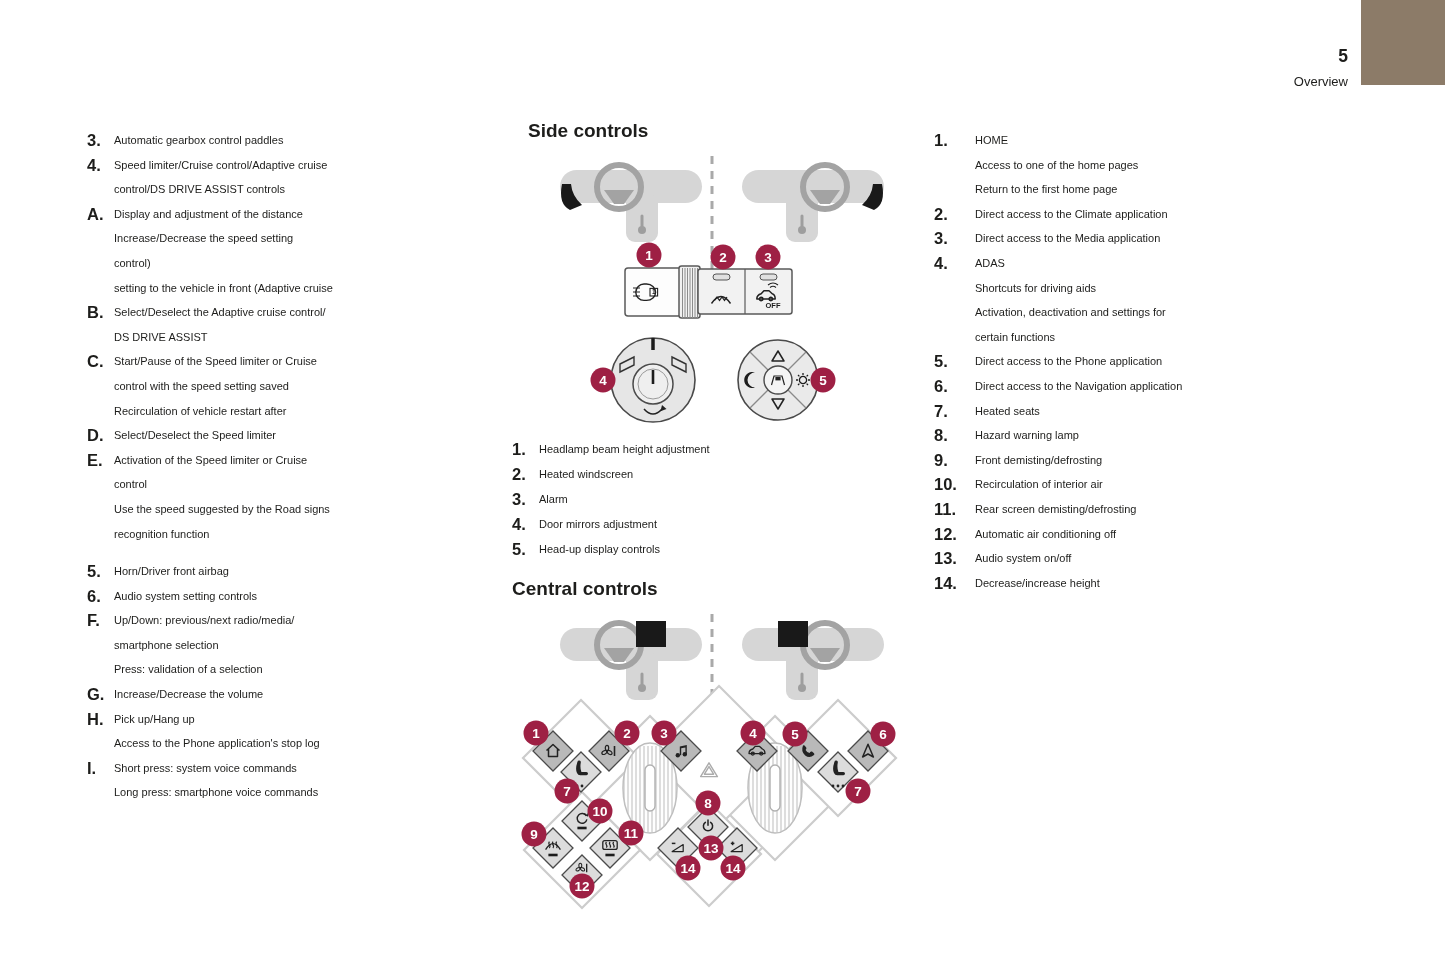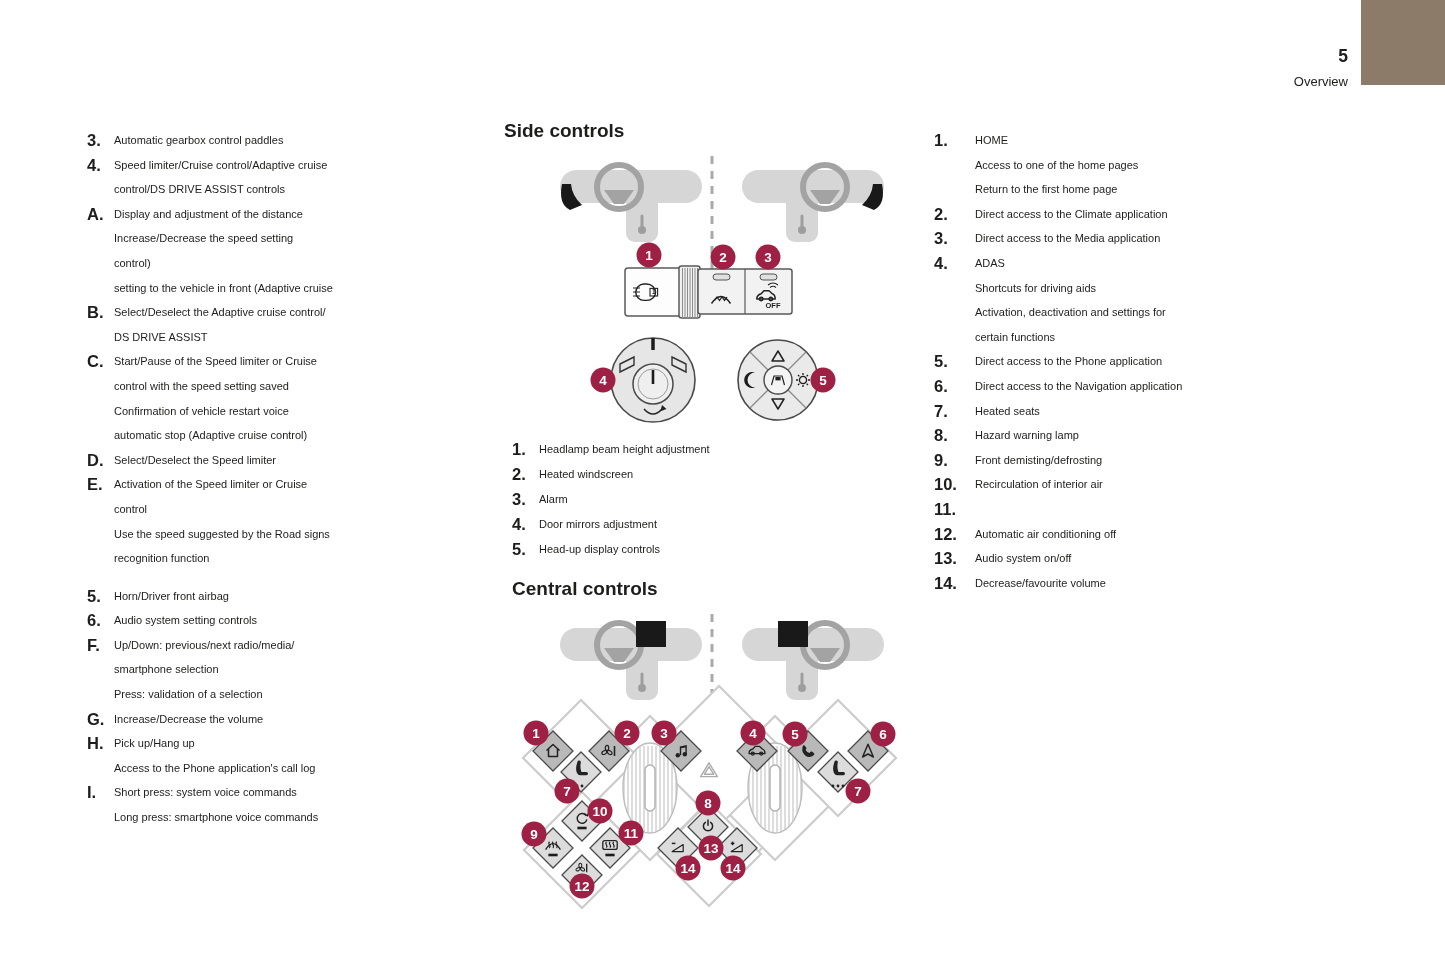--- a/index.html
+++ b/index.html
@@ -225,7 +225,7 @@
     </div>
   </div>
 
-<div class="abs hdr" style="left:504px;top:120px">Side controls</div>
+<div class="abs hdr" style="left:528px;top:120px">Side controls</div>
 
 <svg class="abs" style="left:512px;top:148px" width="420" height="300" viewBox="0 0 420 300">
   <line x1="200" y1="8" x2="200" y2="156" stroke="#a9a9a9" stroke-width="3" stroke-dasharray="8 7"></line>

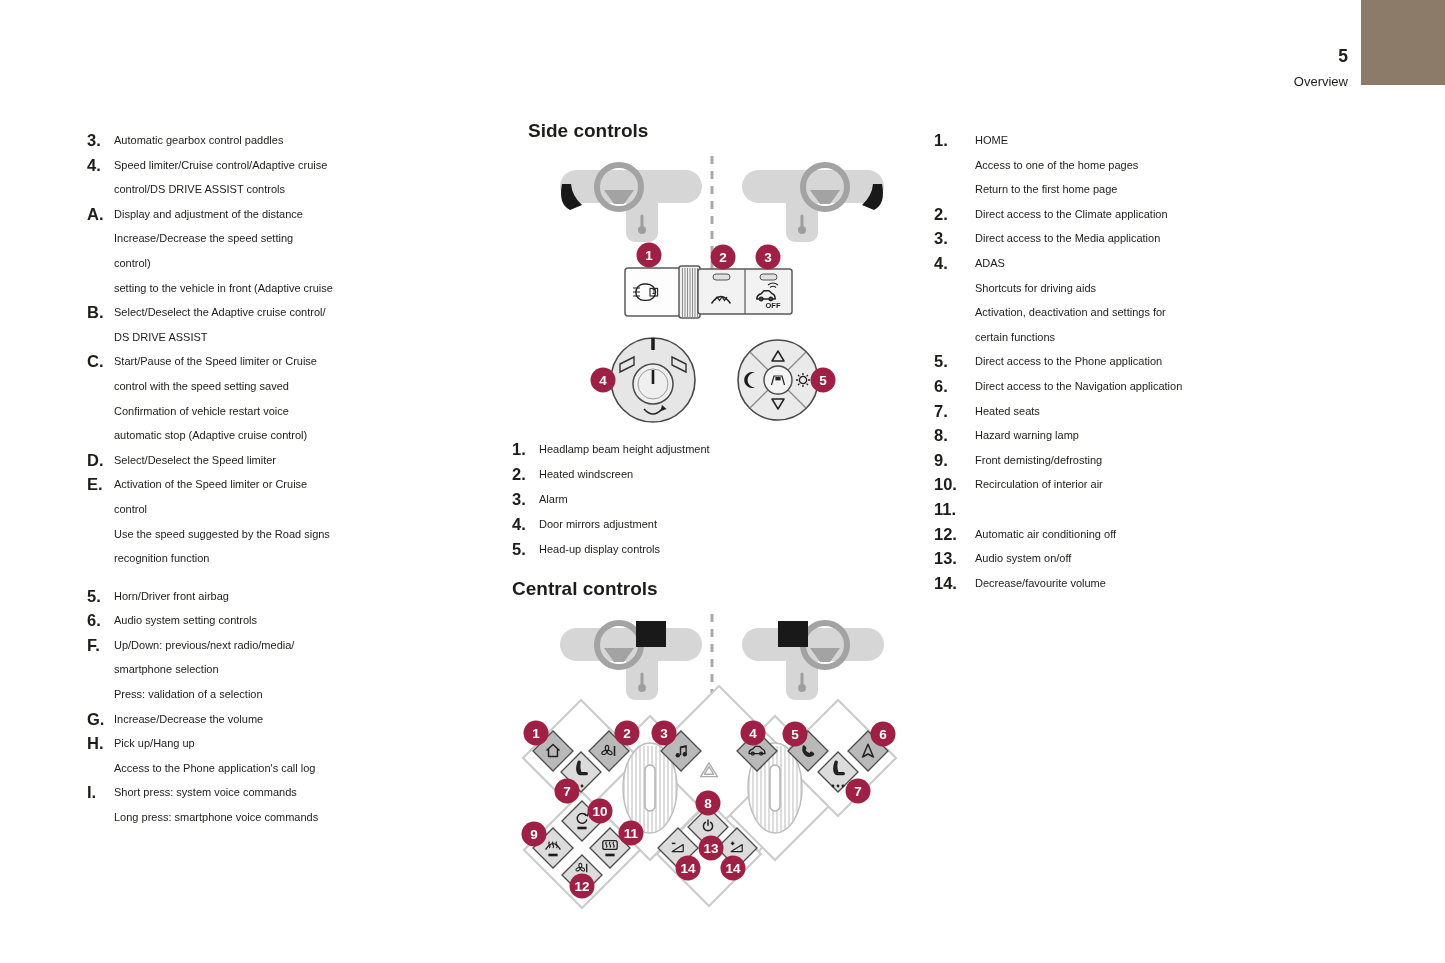--- a/index.html
+++ b/index.html
@@ -164,7 +164,7 @@
       <div class="txt">
         <div class="line"><span>Start/Pause of the Speed limiter or Cruise</span></div>
         <div class="line"><span>control with the speed setting saved</span></div>
-        <div class="line"><span>Confirmation of vehicle restart voice</span></div>
+        <div class="line"><span>Recirculation of vehicle restart after</span></div>
         <div class="line"><span>automatic stop (Adaptive cruise control)</span></div>
       </div>
     </div>

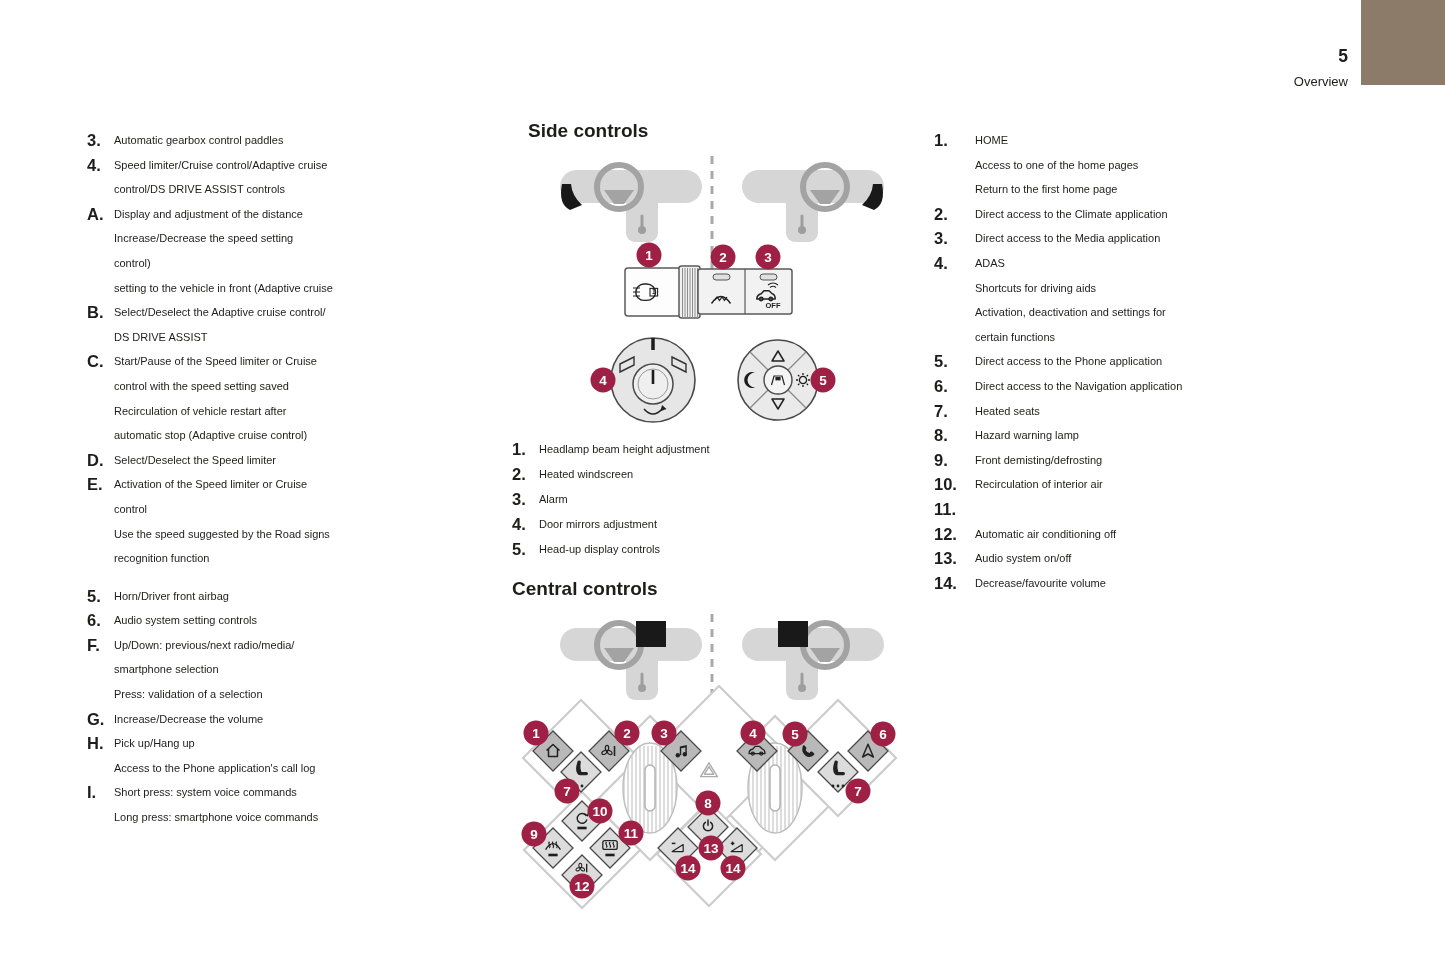--- a/index.html
+++ b/index.html
@@ -165,7 +165,6 @@
         <div class="line"><span>Start/Pause of the Speed limiter or Cruise</span></div>
         <div class="line"><span>control with the speed setting saved</span></div>
         <div class="line"><span>Recirculation of vehicle restart after</span></div>
-        <div class="line"><span>automatic stop (Adaptive cruise control)</span></div>
       </div>
     </div>
     <div class="li">

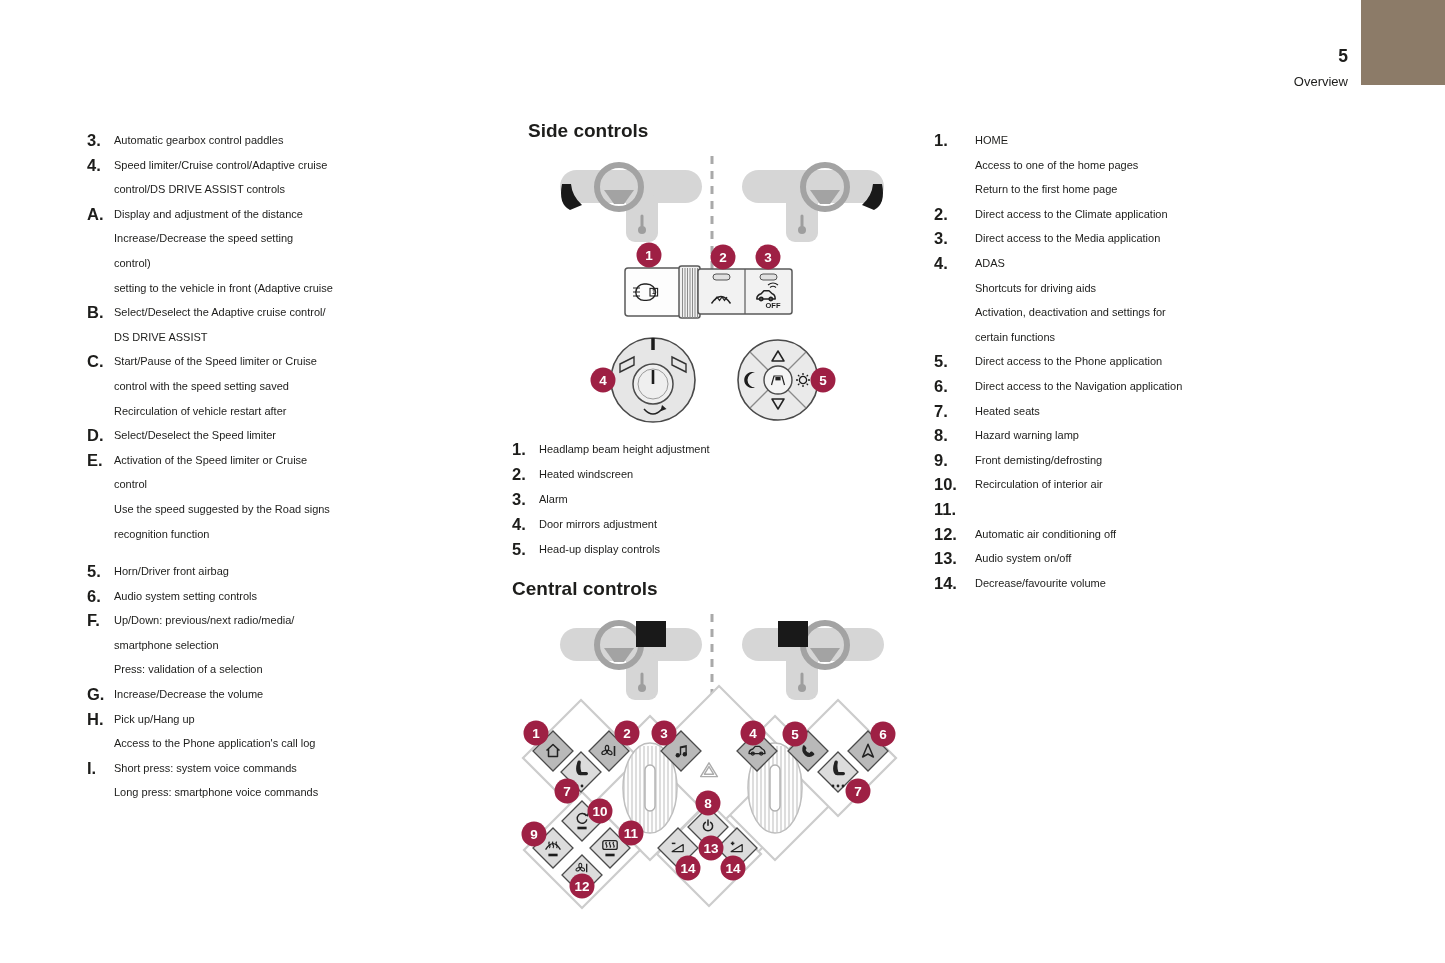--- a/index.html
+++ b/index.html
@@ -525,6 +525,9 @@
     </div>
     <div class="li">
       <span class="lbl">11.</span>
+      <div class="txt">
+        <div class="line"><span>Rear screen demisting/defrosting</span></div>
+      </div>
     </div>
     <div class="li">
       <span class="lbl">12.</span>

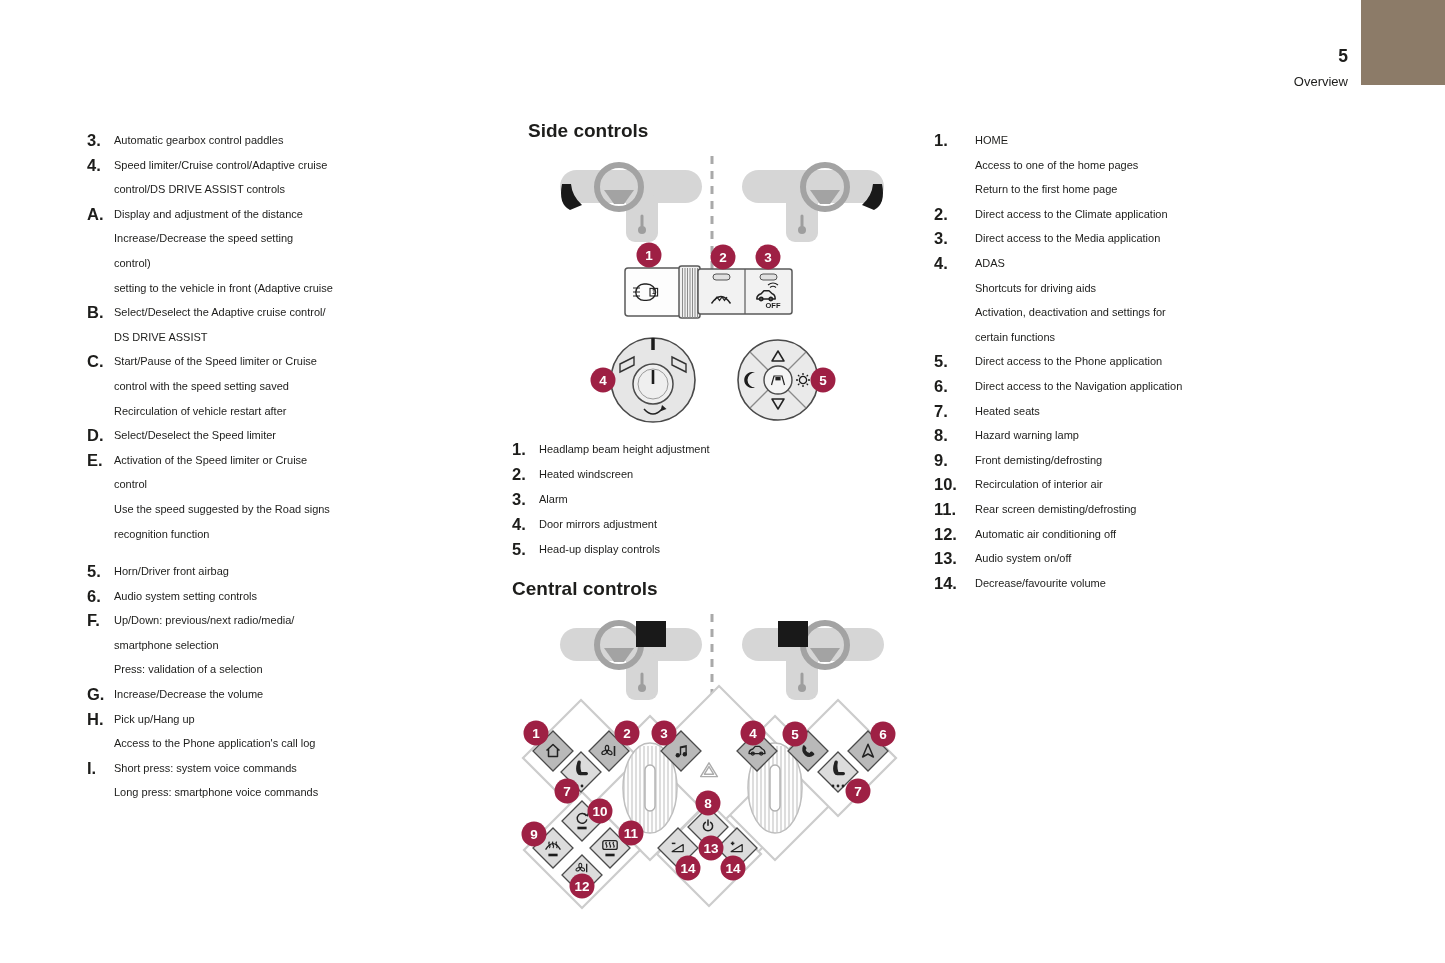--- a/index.html
+++ b/index.html
@@ -544,7 +544,7 @@
     <div class="li">
       <span class="lbl">14.</span>
       <div class="txt">
-        <div class="line"><span>Decrease/favourite volume</span></div>
+        <div class="line"><span>Decrease/increase height</span></div>
       </div>
     </div>
   </div>

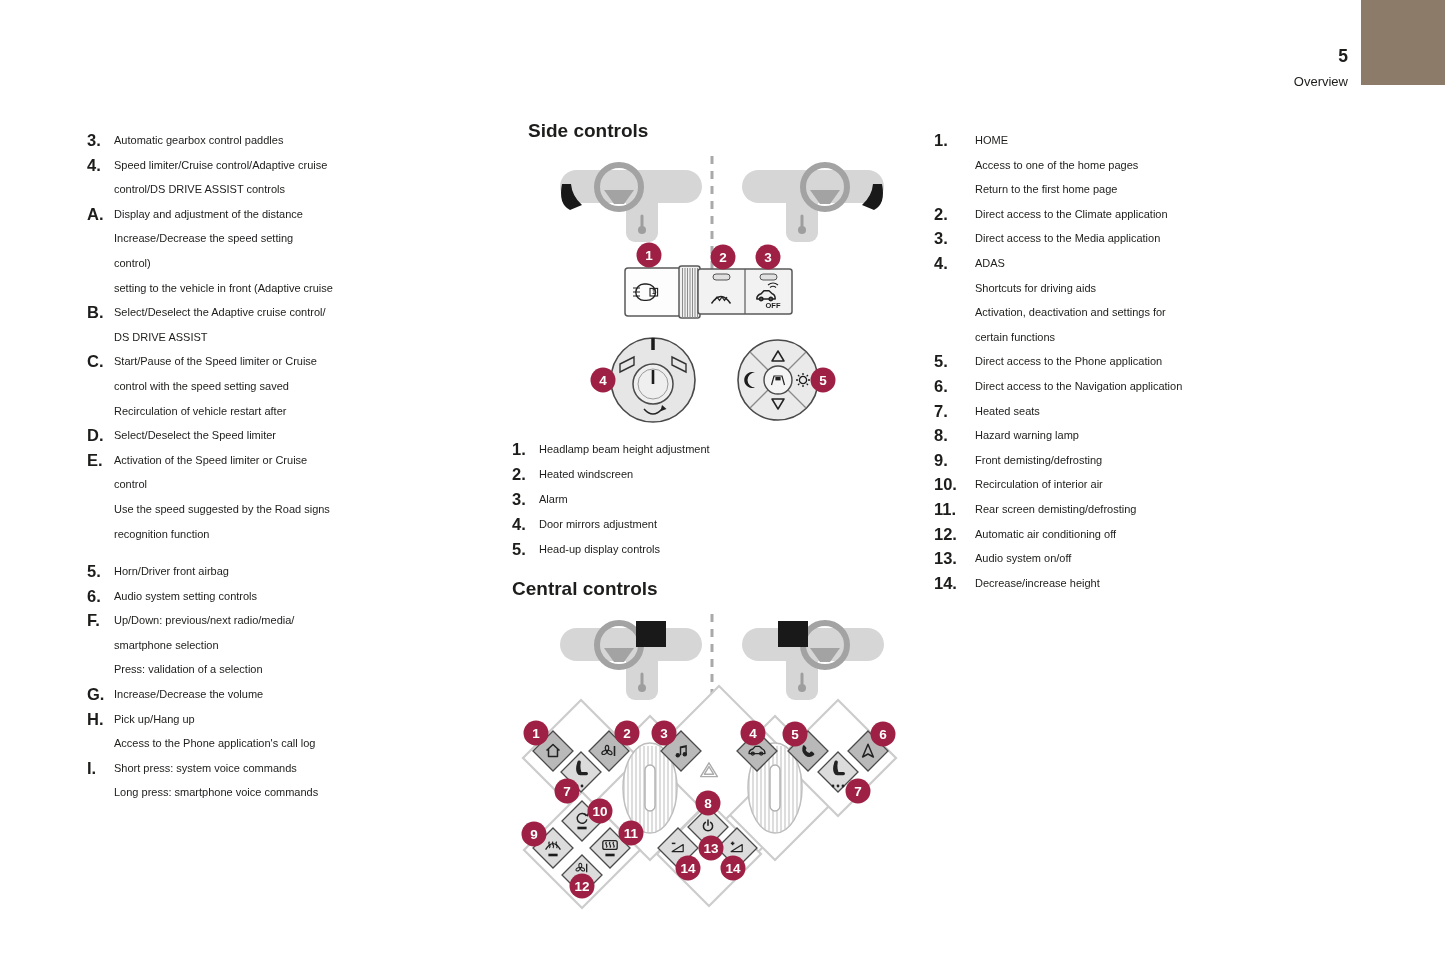--- a/index.html
+++ b/index.html
@@ -212,7 +212,7 @@
       <span class="lbl">H.</span>
       <div class="txt">
         <div class="line"><span>Pick up/Hang up</span></div>
-        <div class="line"><span>Access to the </span><span class="b">Phone</span><span> application's call log</span></div>
+        <div class="line"><span>Access to the </span><span class="b">Phone</span><span> application's stop log</span></div>
       </div>
     </div>
     <div class="li">

